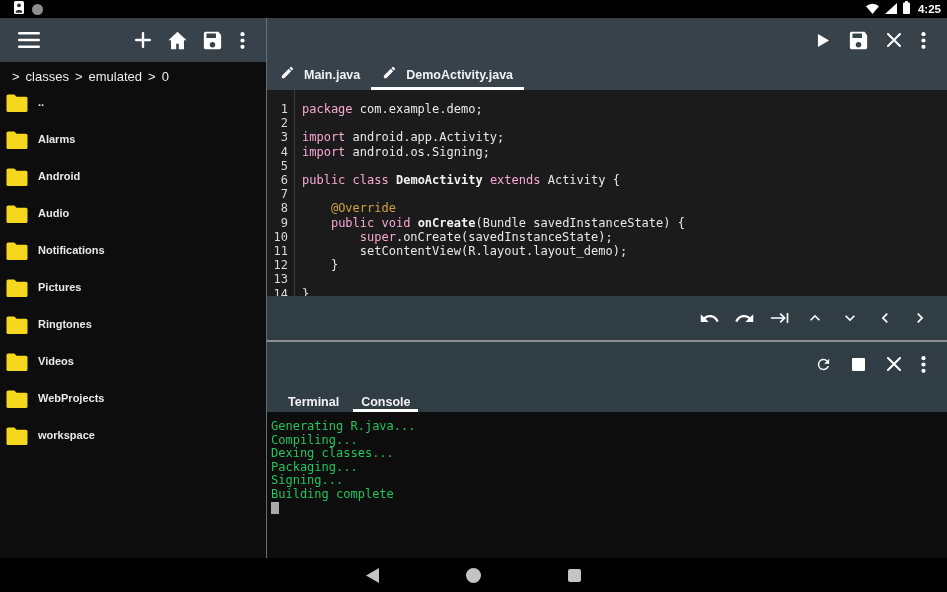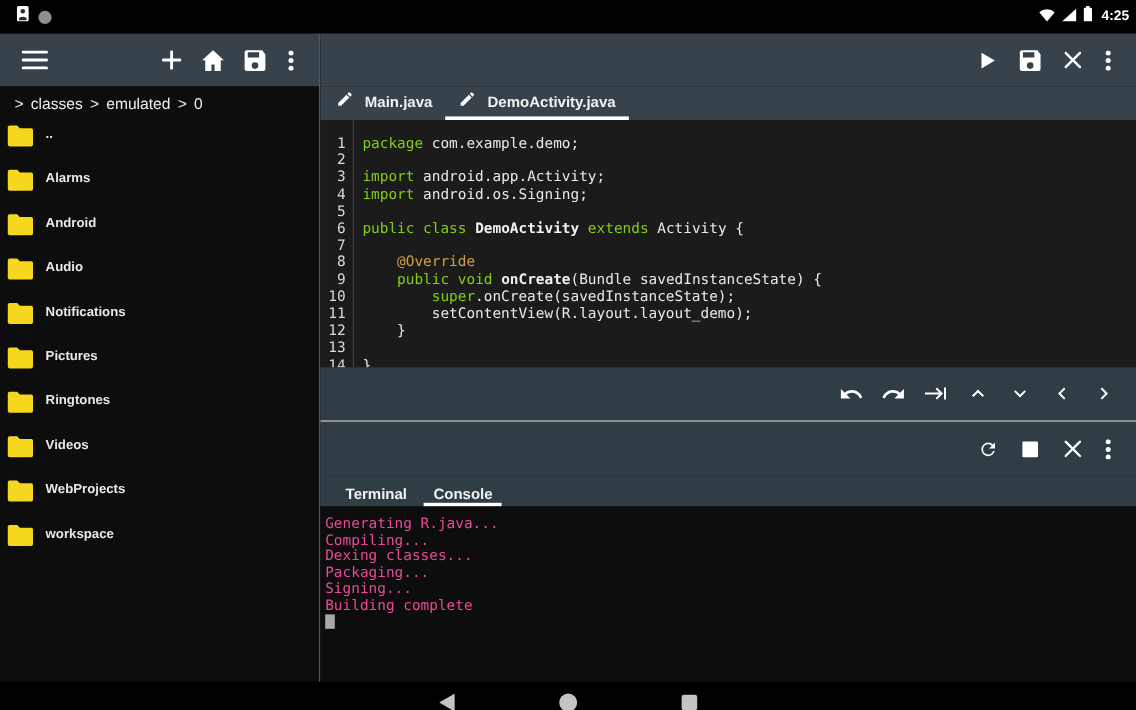--- a/index.html
+++ b/index.html
@@ -8,7 +8,7 @@
   .screen { position:relative; width:947px; height:592px; background:#000; overflow:hidden; }
 
   
-  .status-bar { height:28px; background:#000; display:flex; align-items:center; justify-content:space-between; padding:0 6px 0 14px; }
+  .status-bar { height:18px; background:#000; display:flex; align-items:center; justify-content:space-between; padding:0 6px 0 14px; }
   .sb-left { display:flex; align-items:center; gap:8px; }
   .sb-right { display:flex; align-items:center; gap:6px; }
   .sb-time { color:#fff; font-size:11.5px; font-weight:bold; margin-left:2px; }

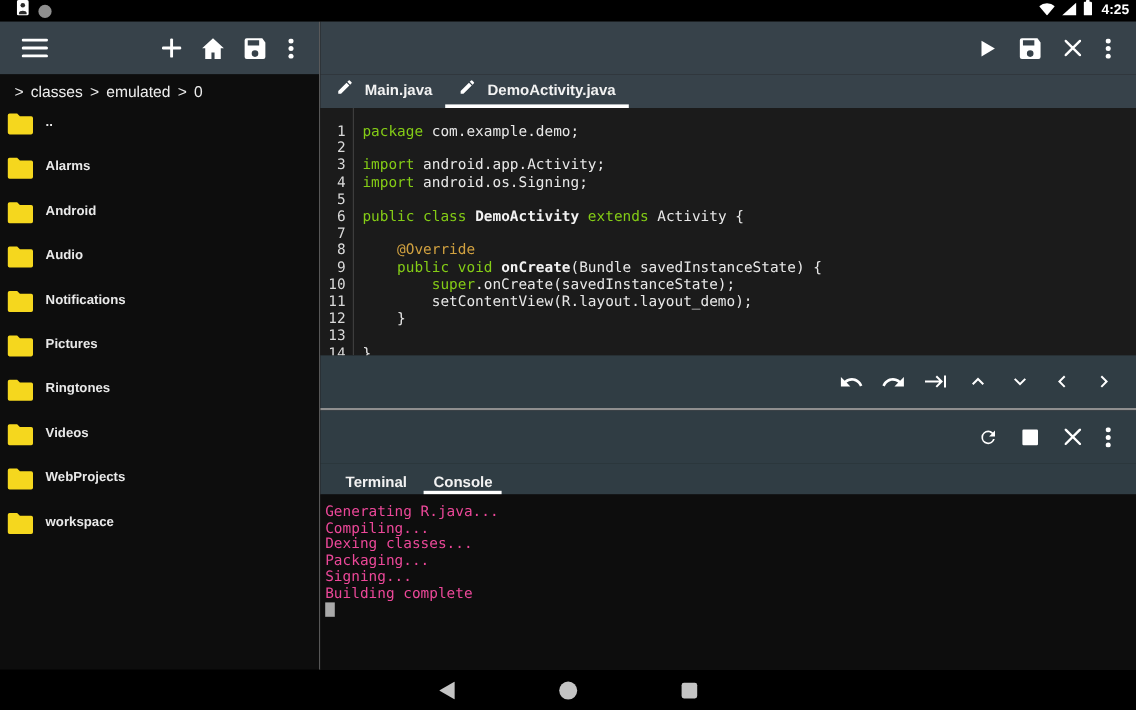--- a/index.html
+++ b/index.html
@@ -45,7 +45,7 @@
   .code-line { display:flex; white-space:pre; }
   .ln { width:27px; flex:0 0 auto; text-align:right; padding-right:6px; color:#d9d9d9; }
   .code-text { padding-left:8px; color:#e8e8e8; }
-  .tok-kw { color:#84cc16; }
+  .tok-kw { color:#f9a8d4; }
   .tok-ann { color:#d1a140; }
   .tok-pl { color:#e8e8e8; }
   .tok-bold { color:#f2f2f2; font-weight:bold; }

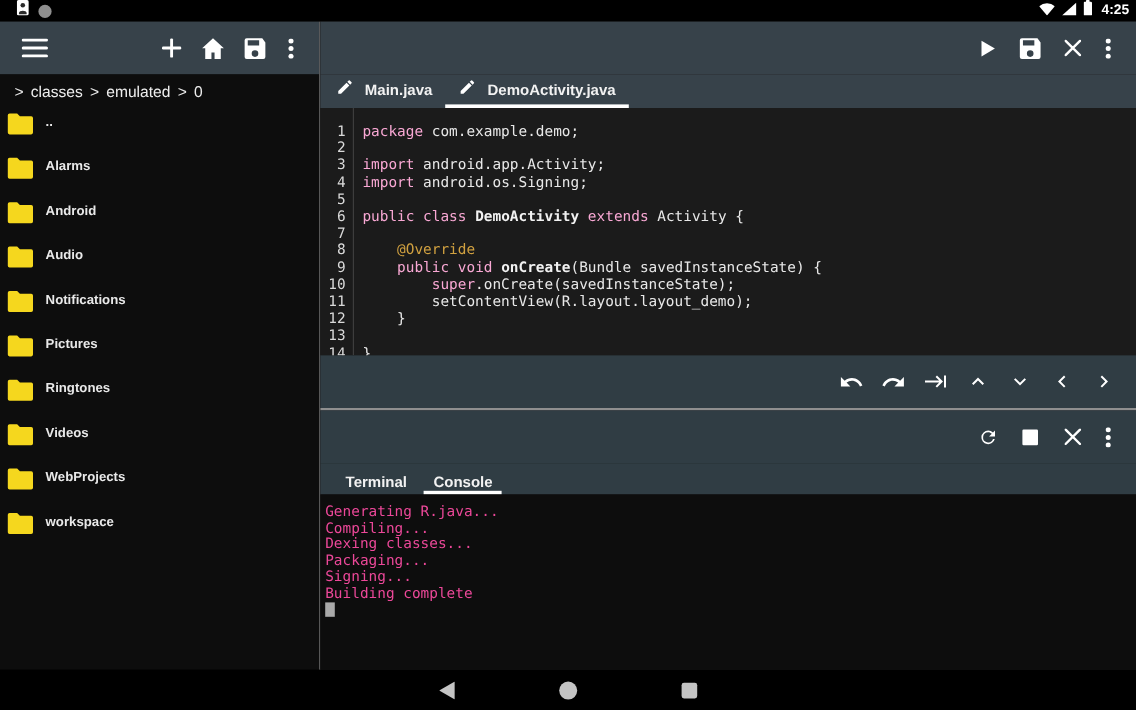--- a/index.html
+++ b/index.html
@@ -59,7 +59,7 @@
   .console-tab.active { border-bottom-color:#fff; }
   .console-tab .tab-label { font-size:12.5px; }
   .console-output { flex:1; background:#0d0d0d; padding:8px 0 0 4px; font-family:"DejaVu Sans Mono", monospace;
-                    font-size:12px; line-height:13.5px; color:#ec4899; overflow:hidden; }
+                    font-size:12px; line-height:13.5px; color:#22c55e; overflow:hidden; }
   .console-line { white-space:pre; }
   .console-cursor { width:8px; height:12px; background:#a9a9a9; margin-top:1px; }
 

